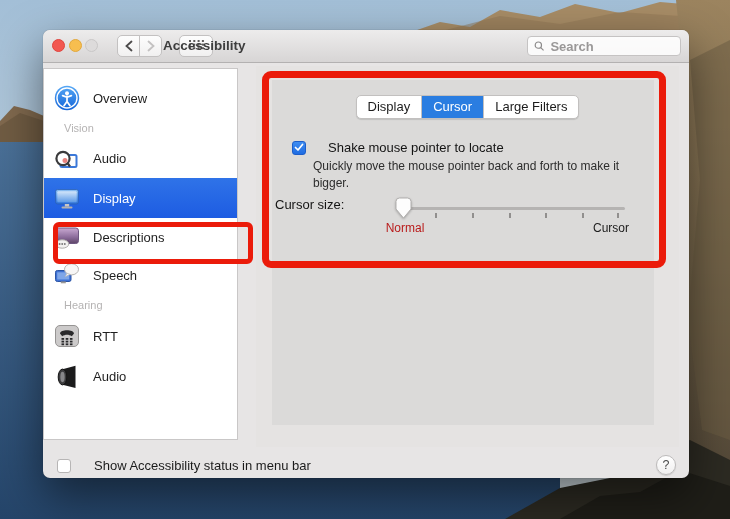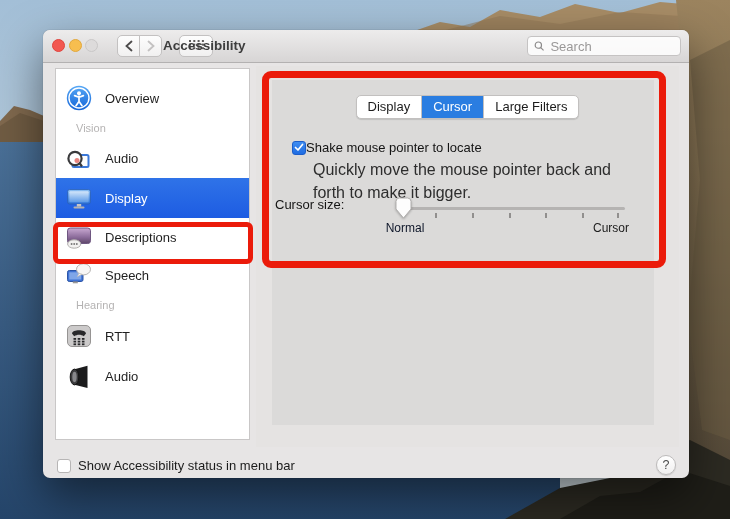--- a/index.html
+++ b/index.html
@@ -49,7 +49,7 @@
   }
   .search input{
     border:none;outline:none;background:transparent;font-size:13px;width:100%;
-    color:#333;font-family:"Liberation Sans",sans-serif;
+    color:#333;font-family:"Liberation Sans",sans-serif;font-weight:bold;
   }
   .search input::placeholder{color:#9a9898;}
 

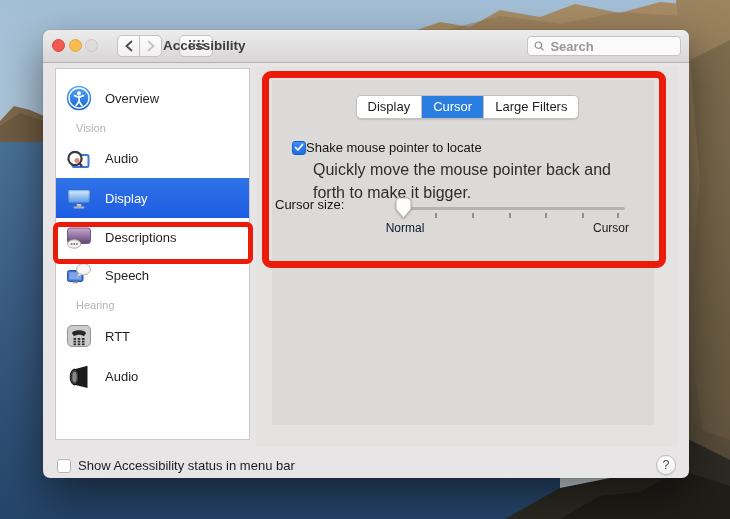--- a/index.html
+++ b/index.html
@@ -55,7 +55,7 @@
 
   
   .sidebar{
-    position:absolute;left:12px;top:38px;width:195px;height:372px;box-sizing:border-box;
+    position:absolute;left:0;top:38px;width:195px;height:372px;box-sizing:border-box;
     background:#fff;border:1px solid #c9c7c7;padding-top:10px;overflow:hidden;
   }
   .side-item{

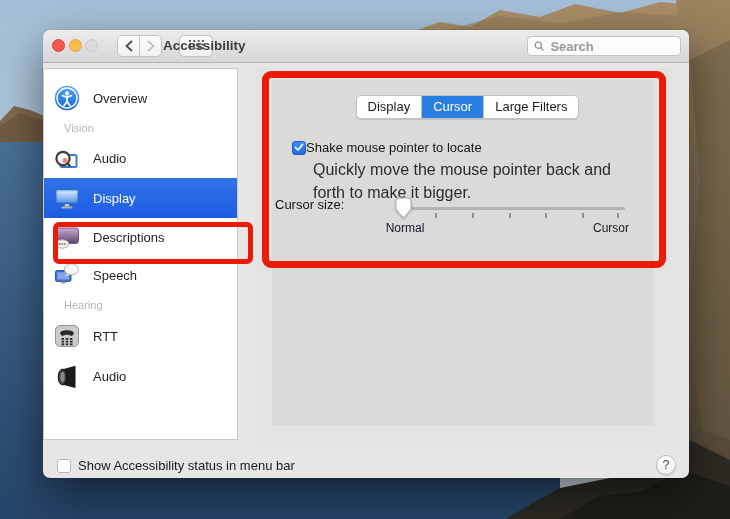--- a/index.html
+++ b/index.html
@@ -97,7 +97,7 @@
   }
   .cb.unchecked{background:#fff;border:1px solid #b7b5b5;}
 
-  .shake-row{position:absolute;left:249px;top:110px;display:flex;align-items:center;gap:0;z-index:2;}
+  .shake-row{position:absolute;left:249px;top:110px;display:flex;align-items:center;gap:22px;z-index:2;}
   .shake-row .lbl{font-size:13px;color:#141414;}
   .shake-desc{
     position:absolute;left:270px;top:128px;width:308px;z-index:2;

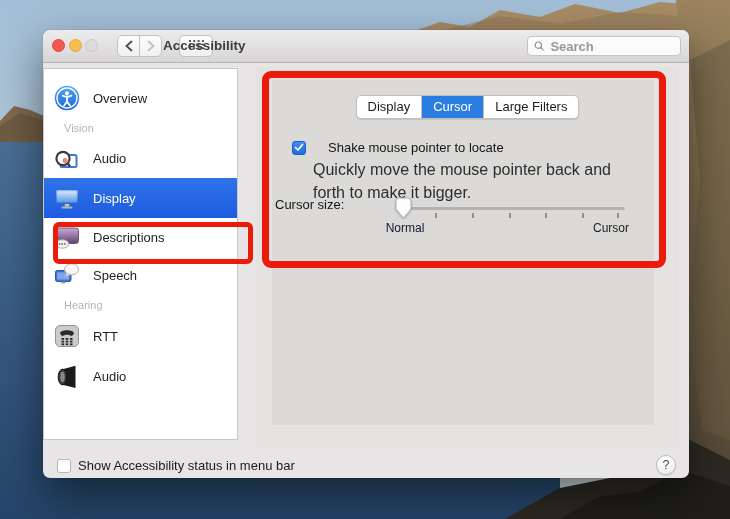--- a/index.html
+++ b/index.html
@@ -101,7 +101,7 @@
   .shake-row .lbl{font-size:13px;color:#141414;}
   .shake-desc{
     position:absolute;left:270px;top:128px;width:308px;z-index:2;
-    font-size:16px;line-height:1.45;color:#2d2d2d;
+    font-size:12px;line-height:1.45;color:#2d2d2d;
   }
 
   .cs-label{position:absolute;left:232px;top:167px;width:115px;font-size:13px;color:#141414;z-index:2;}

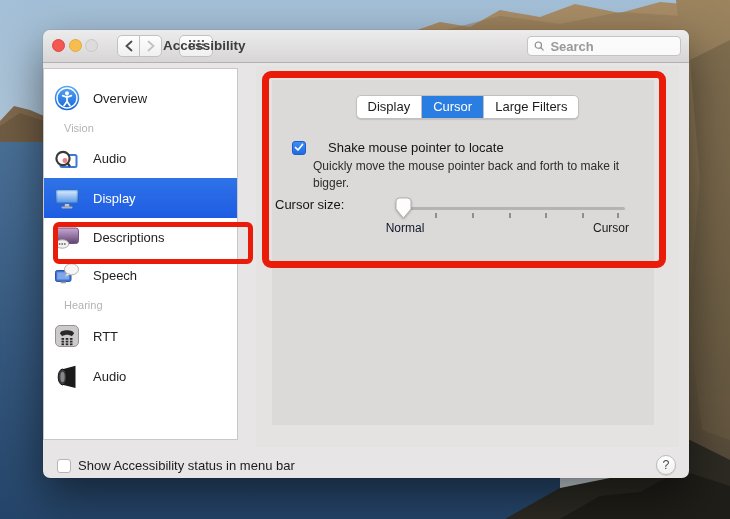--- a/index.html
+++ b/index.html
@@ -109,7 +109,7 @@
   .slider .track{position:absolute;left:2px;right:2px;top:17px;height:3px;background:#b5b3b2;border-radius:2px;}
   .slider .thumb{position:absolute;left:0;top:7px;width:17px;height:22px;filter:drop-shadow(0 1px 1px rgba(0,0,0,.25));}
   .slider .tick{position:absolute;top:23px;width:1.5px;height:5px;background:#918f8e;}
-  .slider .lbl-min{position:absolute;left:-14px;top:31px;width:48px;text-align:center;font-size:12px;color:#0f172a;}
+  .slider .lbl-min{position:absolute;left:-14px;top:31px;width:48px;text-align:center;font-size:12px;color:#b91c1c;}
   .slider .lbl-max{position:absolute;right:-2px;top:31px;font-size:12px;color:#1c1c1c;}
 
   

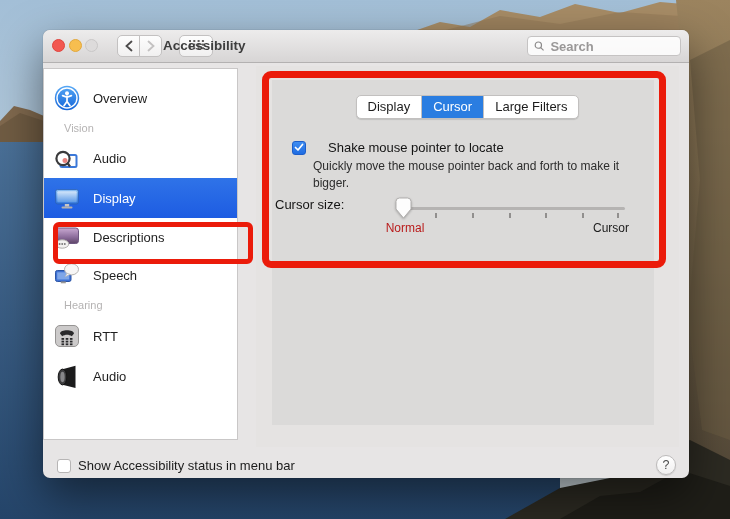--- a/index.html
+++ b/index.html
@@ -113,7 +113,7 @@
   .slider .lbl-max{position:absolute;right:-2px;top:31px;font-size:12px;color:#1c1c1c;}
 
   
-  .footer-row{position:absolute;left:14px;top:428px;display:flex;align-items:center;gap:7px;}
+  .footer-row{position:absolute;left:14px;top:428px;display:flex;align-items:center;gap:23px;}
   .footer-row .lbl{font-size:13px;color:#1b1b1b;}
   .help{
     position:absolute;left:613px;top:425px;width:20px;height:20px;box-sizing:border-box;

